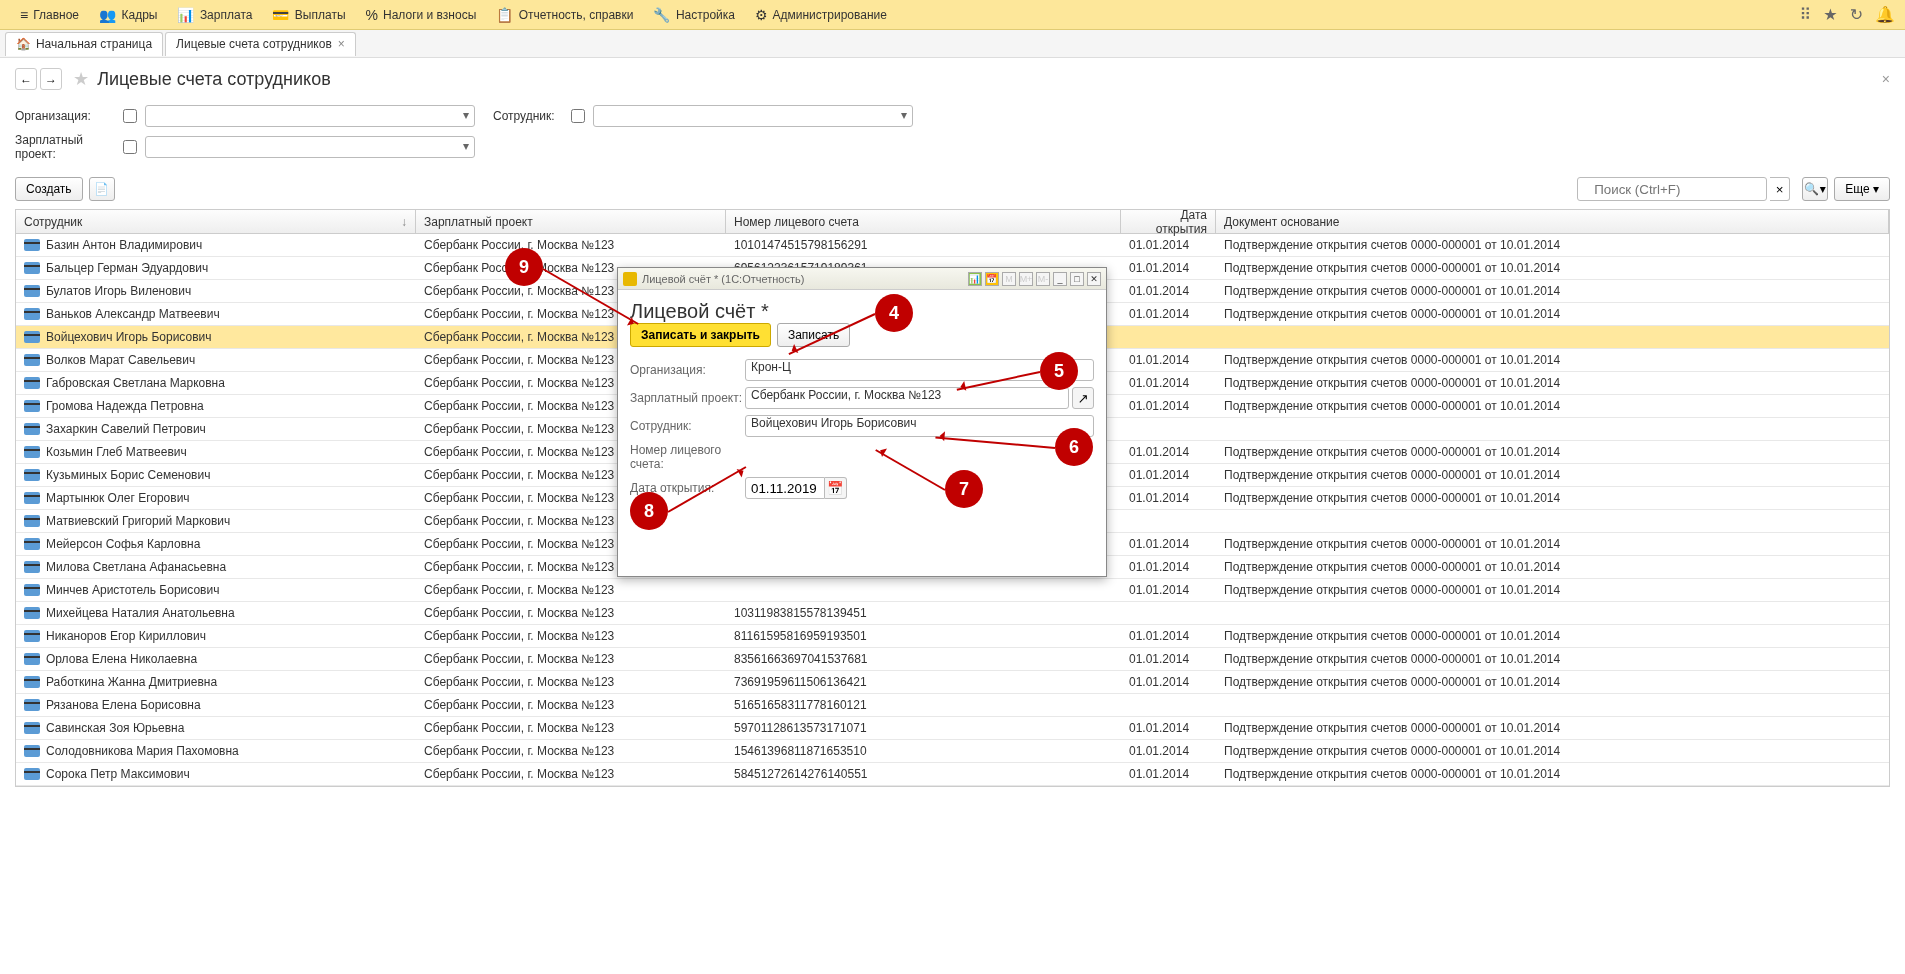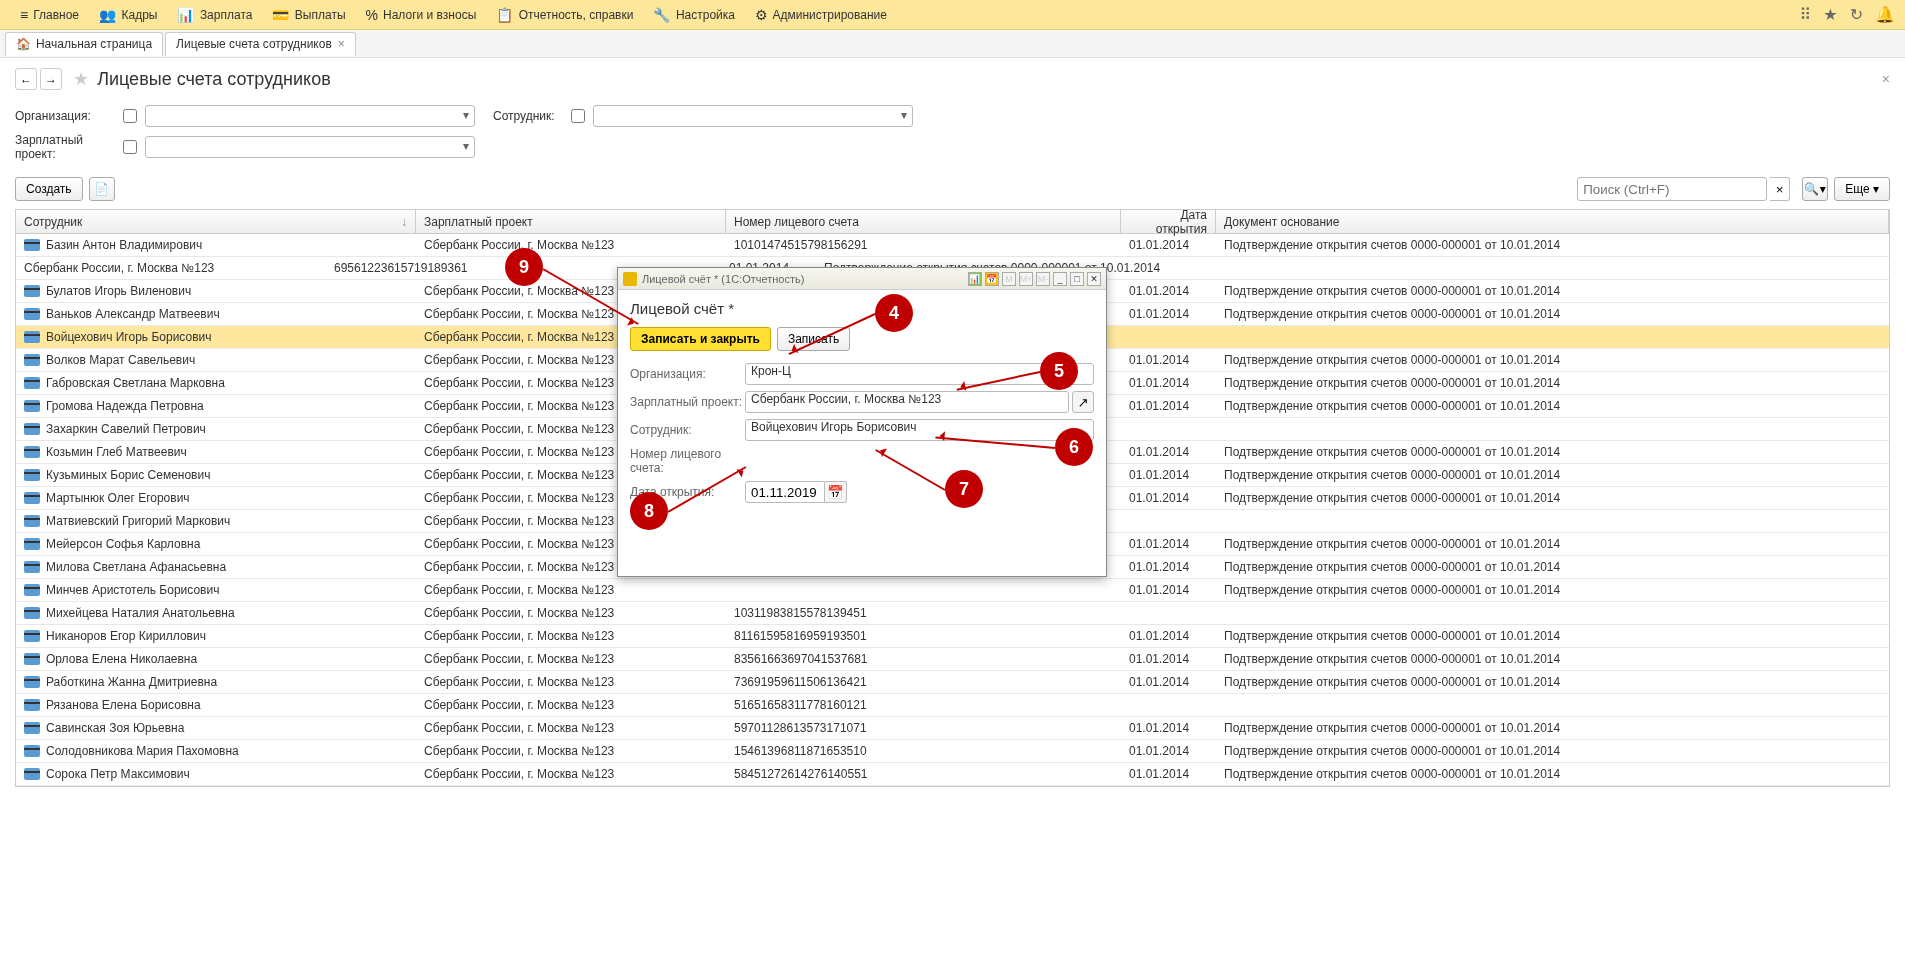--- a/index.html
+++ b/index.html
@@ -41,7 +41,7 @@
 .btn { height: 24px; border: 1px solid #aaa; background: linear-gradient(#fff,#eee); border-radius: 3px; padding: 0 10px; cursor: pointer; font-size: 12px; }
 .btn-icon { width: 26px; padding: 0; }
 .toolbar-spacer { flex: 1; }
-.search-box { width: 190px; height: 24px; border: 1px solid #bbb; border-radius: 3px; padding: 0 5px; }
+.search-box { width: 190px; height: 24px; border: 1px solid #bbb; border-radius: 3px; padding: 0 16px; }
 .search-clear { width: 20px; height: 24px; border: 1px solid #bbb; border-left: none; border-radius: 0 3px 3px 0; background: #fff; cursor: pointer; margin-left: -3px; }
 
 

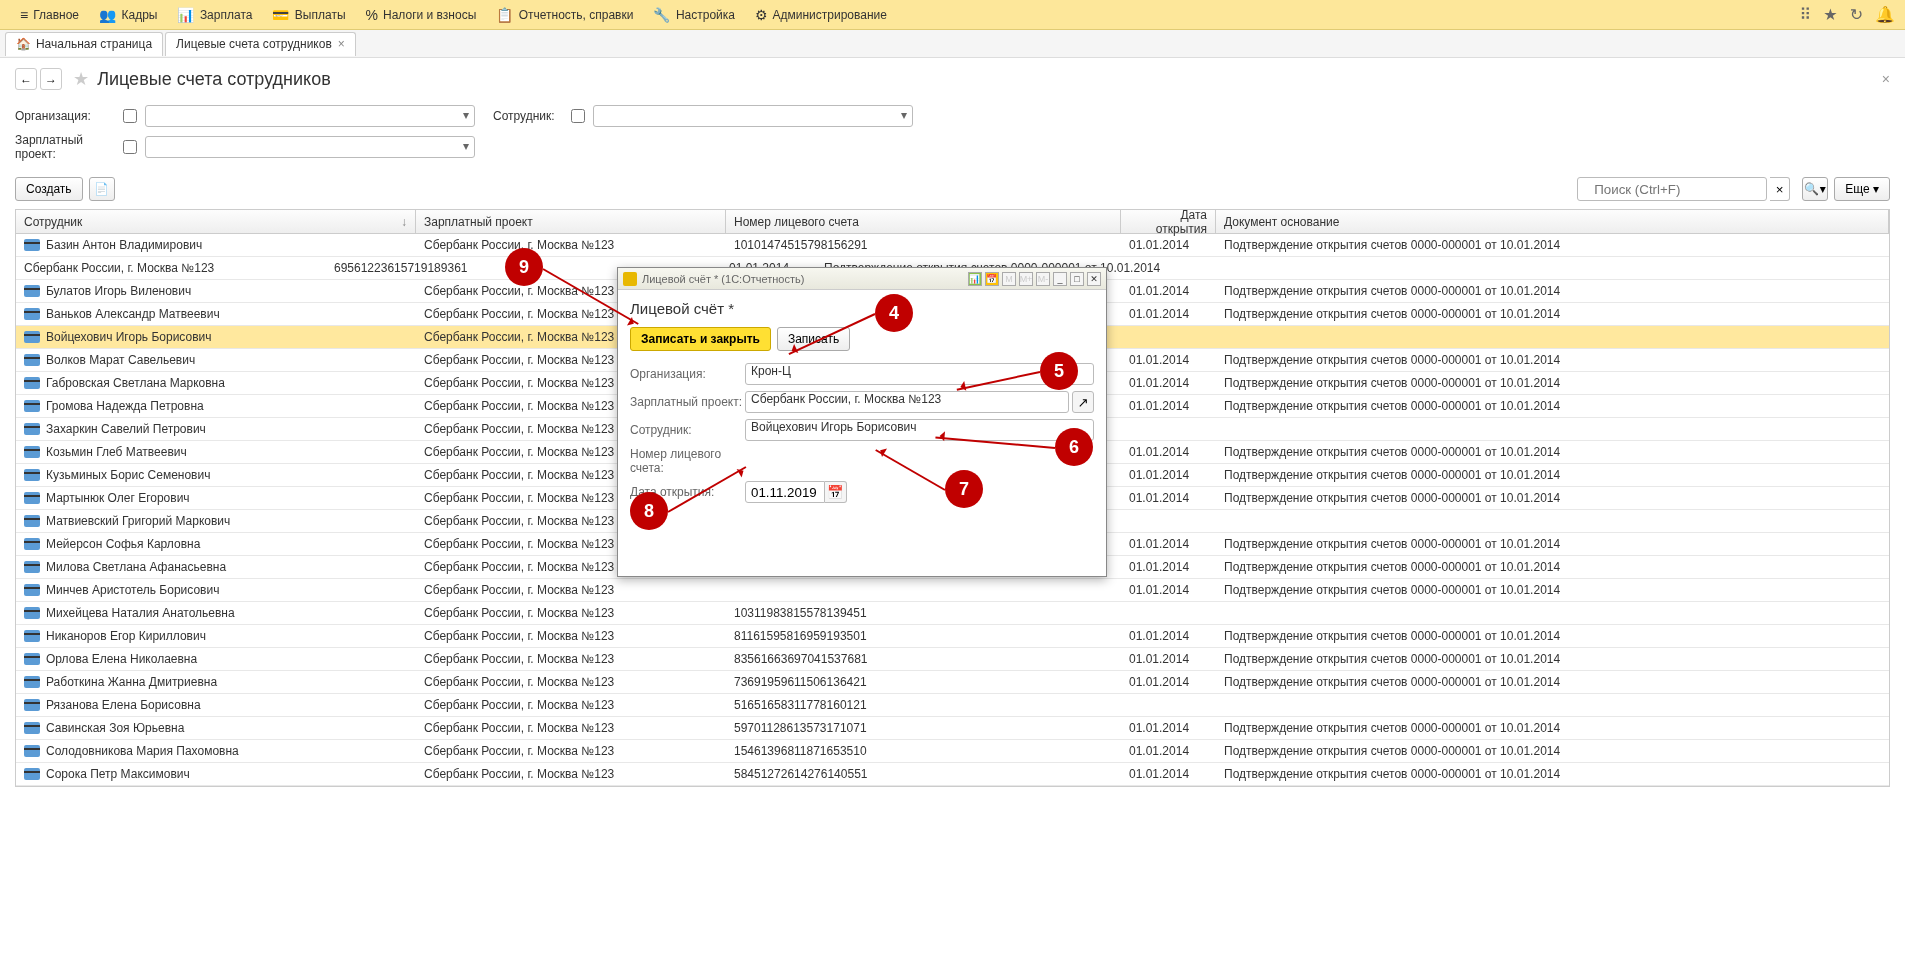--- a/index.html
+++ b/index.html
@@ -201,6 +201,10 @@
     <div class="td col-doc">Подтверждение открытия счетов 0000-000001 от 10.01.2014</div>
       </div>
       <div class="tr">
+    <div class="td col-emp">
+          <span class="card-icon"></span>
+          <span>Бальцер Герман Эдуардович</span>
+        </div>
     <div class="td col-proj">Сбербанк России, г. Москва №123</div>
     <div class="td col-acc">69561223615719189361</div>
     <div class="td col-date">01.01.2014</div>

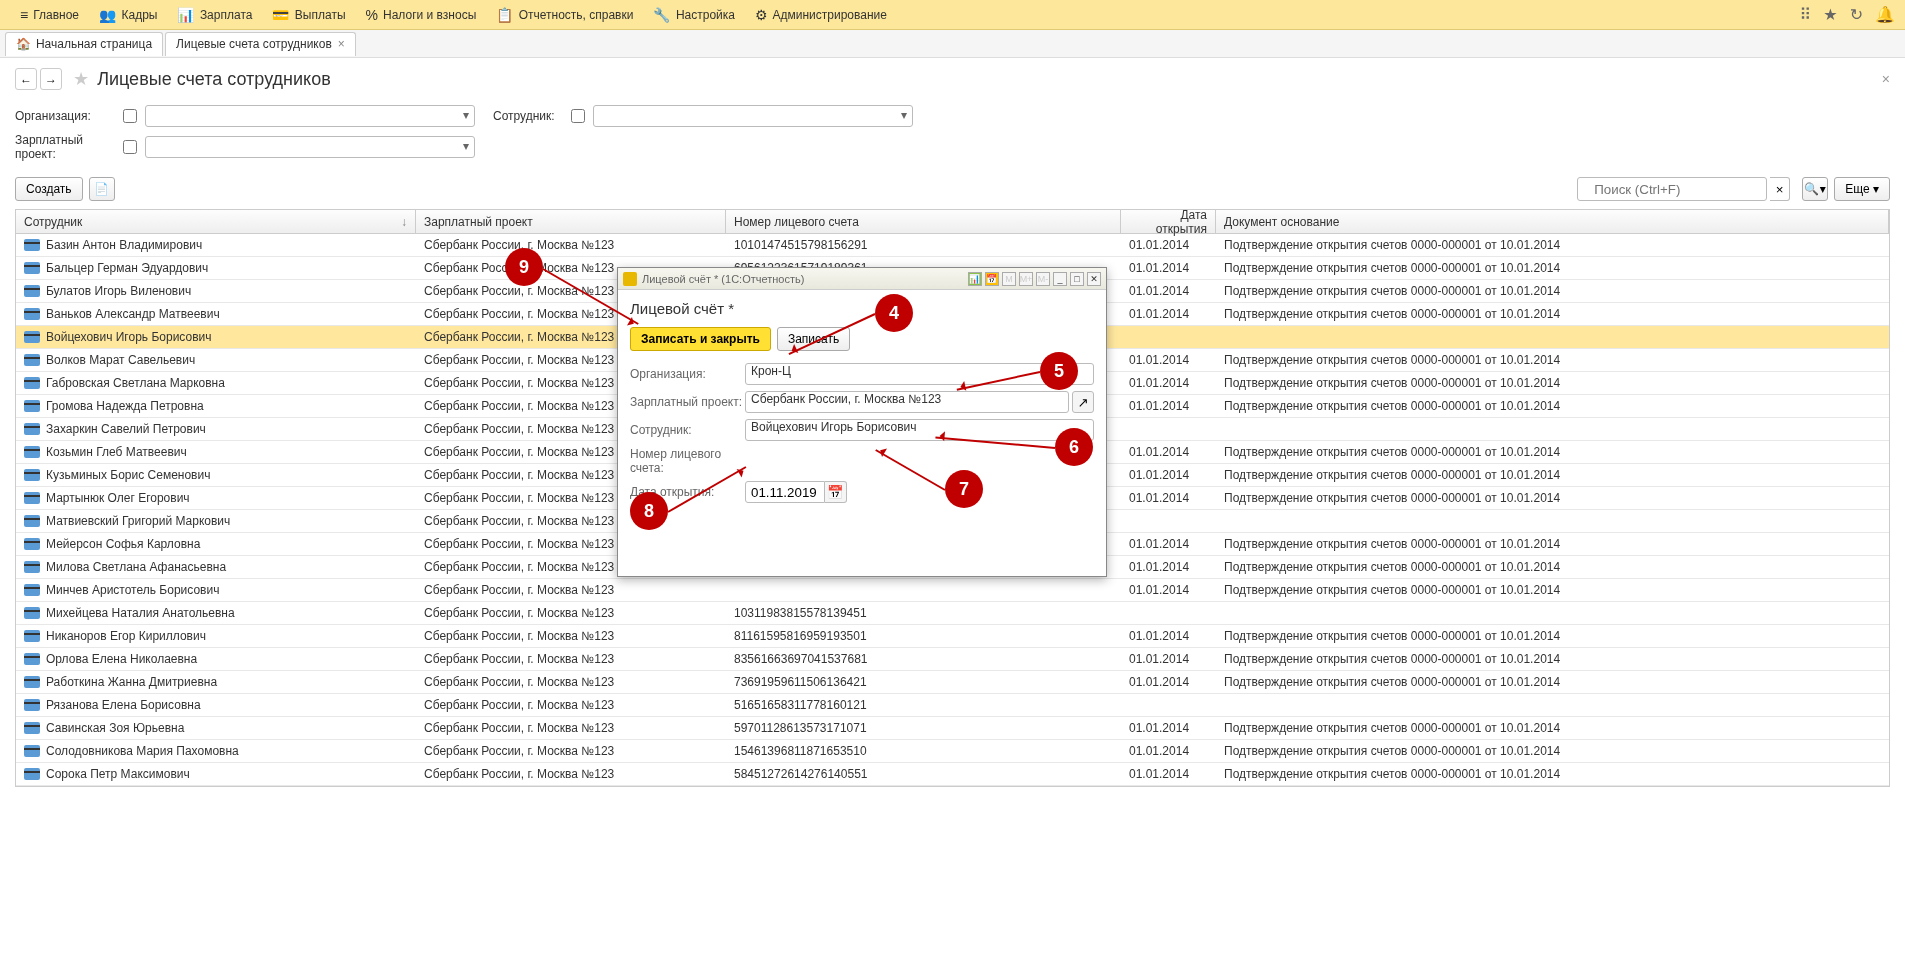--- a/index.html
+++ b/index.html
@@ -71,7 +71,7 @@
 .dlg-greenicon { background:#8bc34a; }
 .dlg-yellowicon { background:#ffc107; }
 .dlg-body { padding: 10px 12px; }
-.dlg-heading { font-size: 15px; margin-bottom: 10px; }
+.dlg-heading { font-size: 20px; }
 .dlg-toolbar { display:flex; gap:6px; margin-bottom: 12px; }
 .btn-primary { background: #ffe033; border:1px solid #cca800; font-weight:bold; }
 .dlg-field { display:flex; align-items:center; margin-bottom: 6px; }

